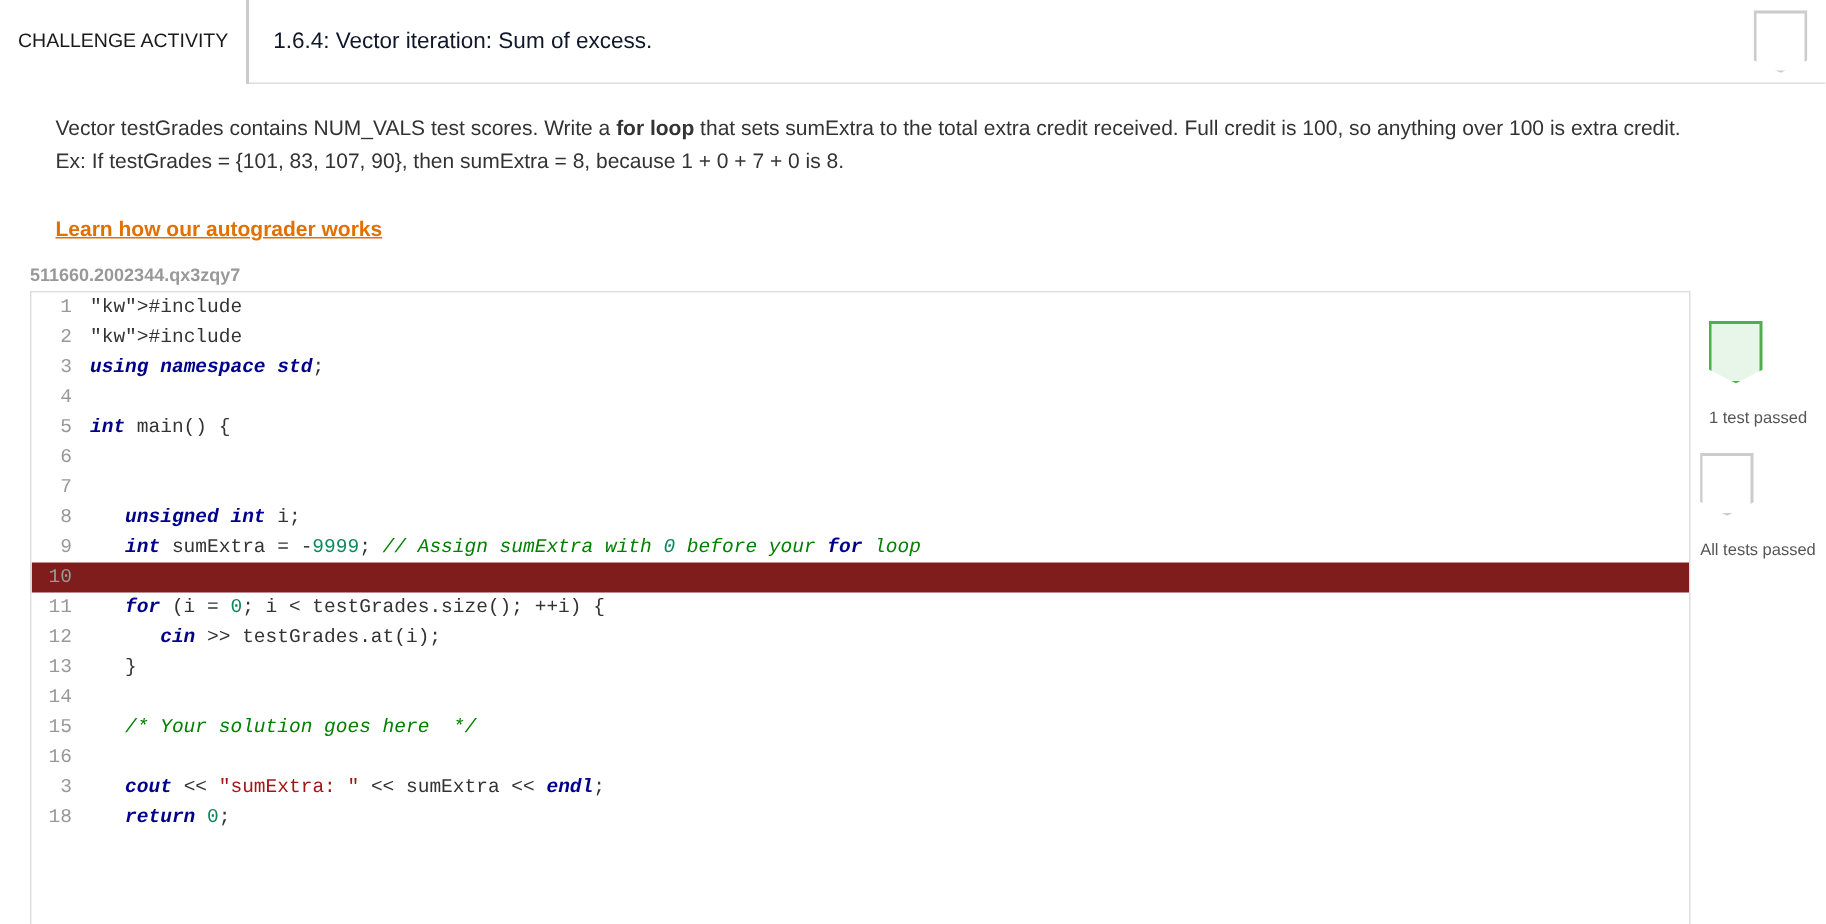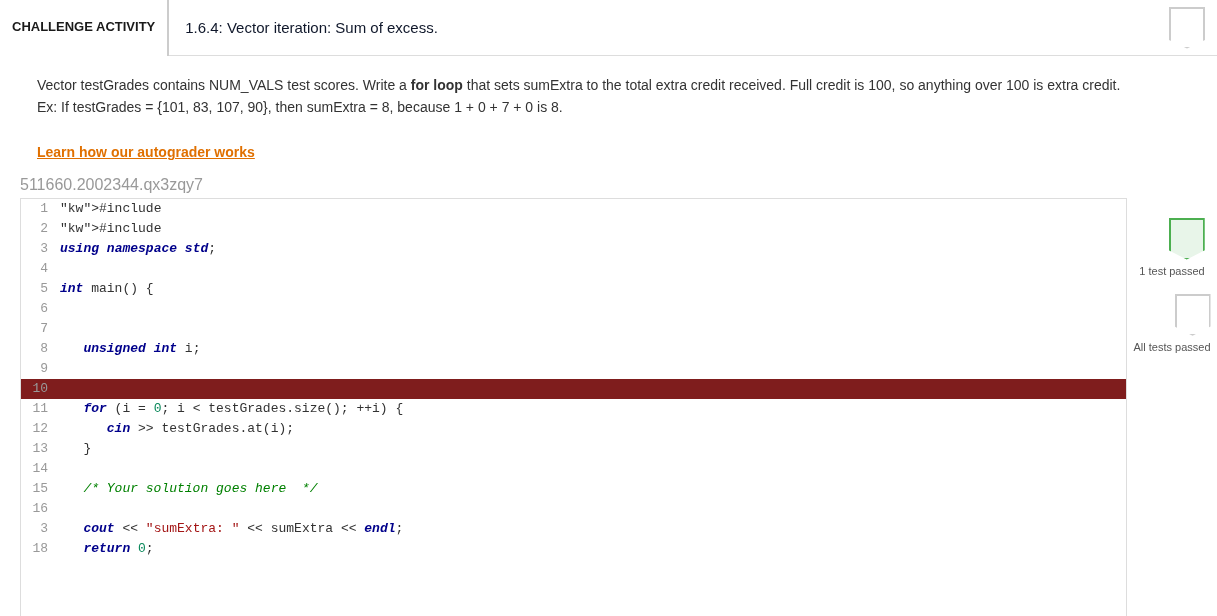--- a/index.html
+++ b/index.html
@@ -25,7 +25,7 @@
     .header-label {
       background: #fff;
       padding: 8px 12px;
-      font-weight: bold;
+      font-weight: normal;
       font-size: 13px;
       color: #1a1a1a;
       border-right: 2px solid #ccc;

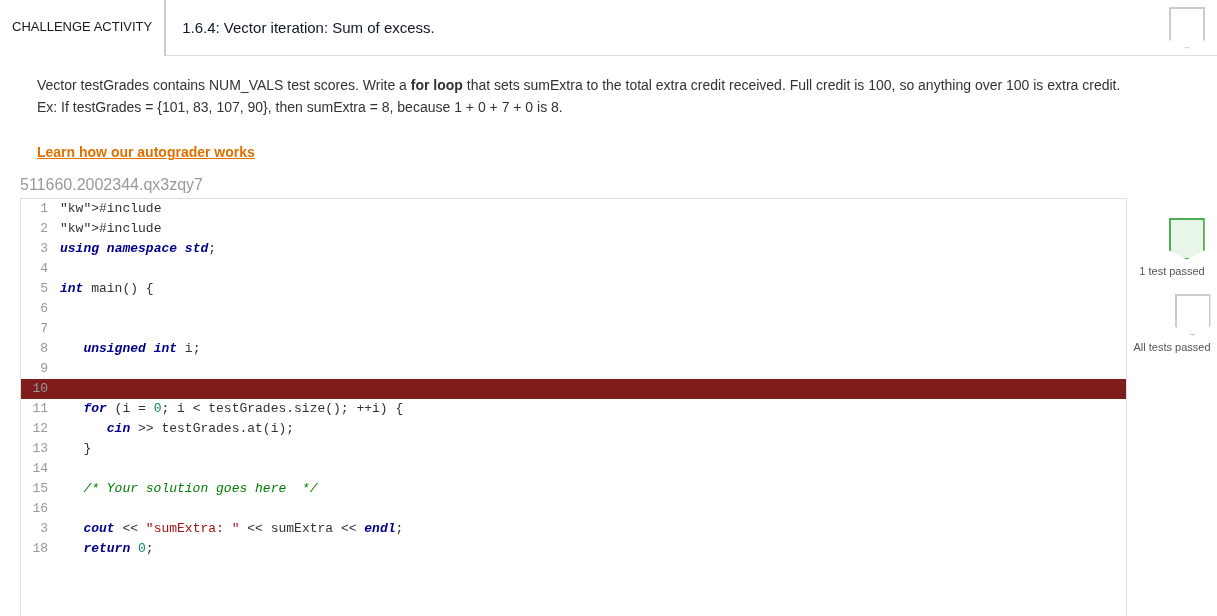--- a/index.html
+++ b/index.html
@@ -70,8 +70,9 @@
 
     .file-id {
       padding: 2px 20px 4px 20px;
-      font-size: 16px;
+      font-size: 12px;
       color: #999;
+      font-weight: bold;
     }
 
     

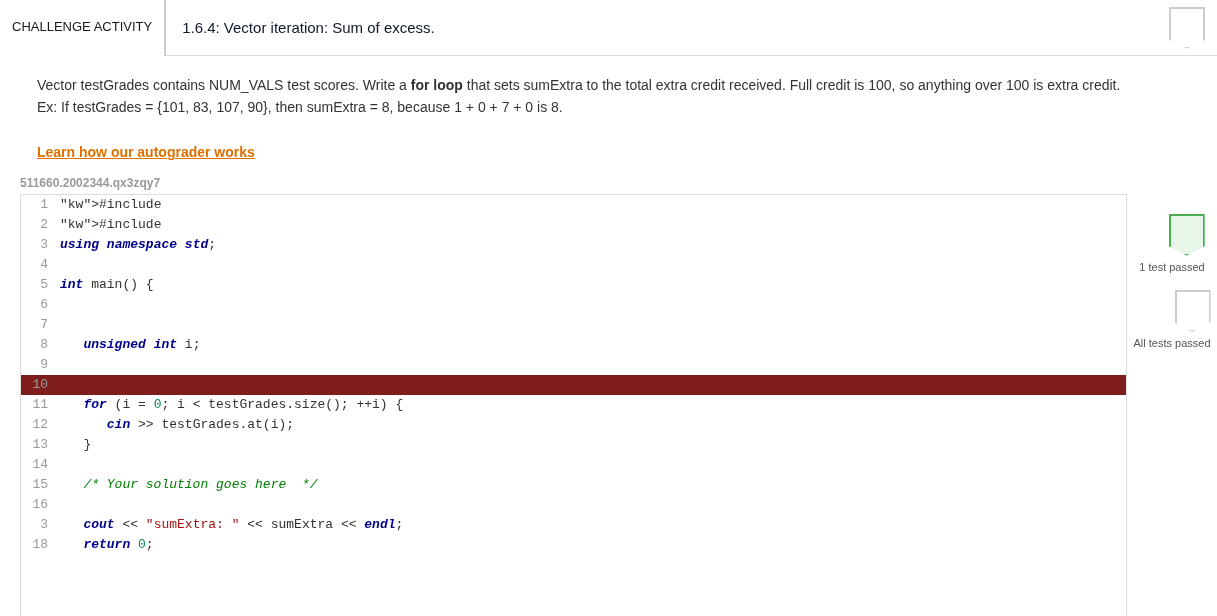--- a/index.html
+++ b/index.html
@@ -144,8 +144,8 @@
     .test-badge {
       display: flex;
       flex-direction: column;
-      align-items: flex-end;
-      gap: 4px;
+      align-items: flex-start;
+      gap: 16px;
     }
     .badge-shield {
       width: 36px;

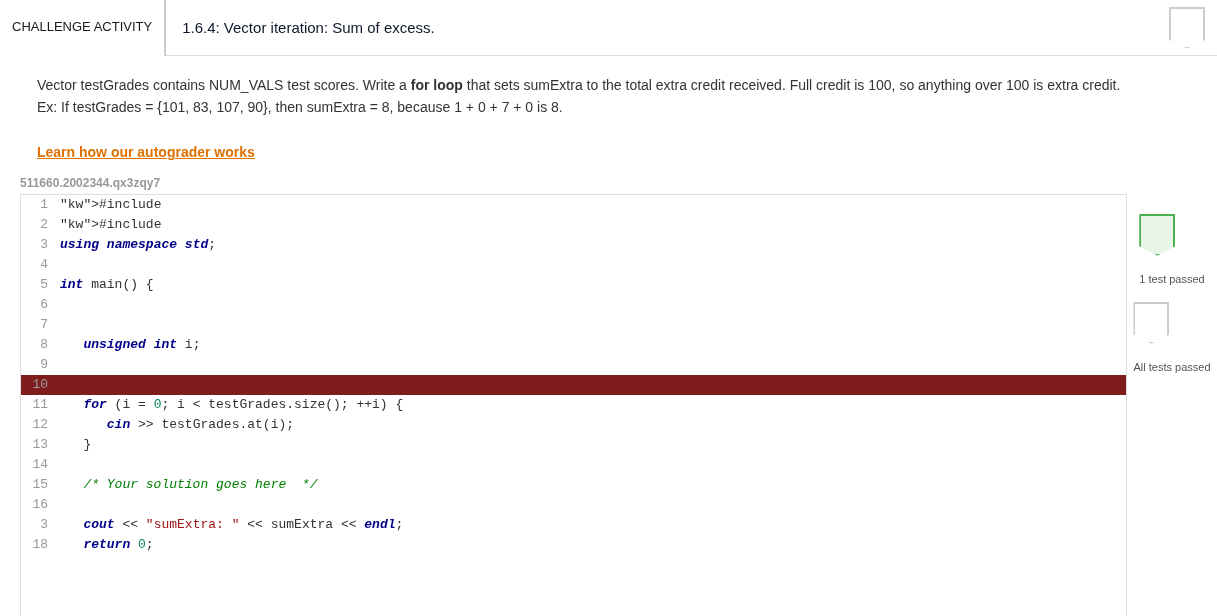--- a/index.html
+++ b/index.html
@@ -226,6 +226,7 @@
         </div>
         <div class="code-line">
           <span class="line-num">9</span>
+          <span class="line-code">   <span class="kw">int</span> sumExtra = -<span class="num">9999</span>; <span class="cm">// Assign sumExtra with <span class="num">0</span> before your <span class="kw">for</span> loop</span></span>
         </div>
         <div class="code-line active-line">
           <span class="line-num">10</span>

